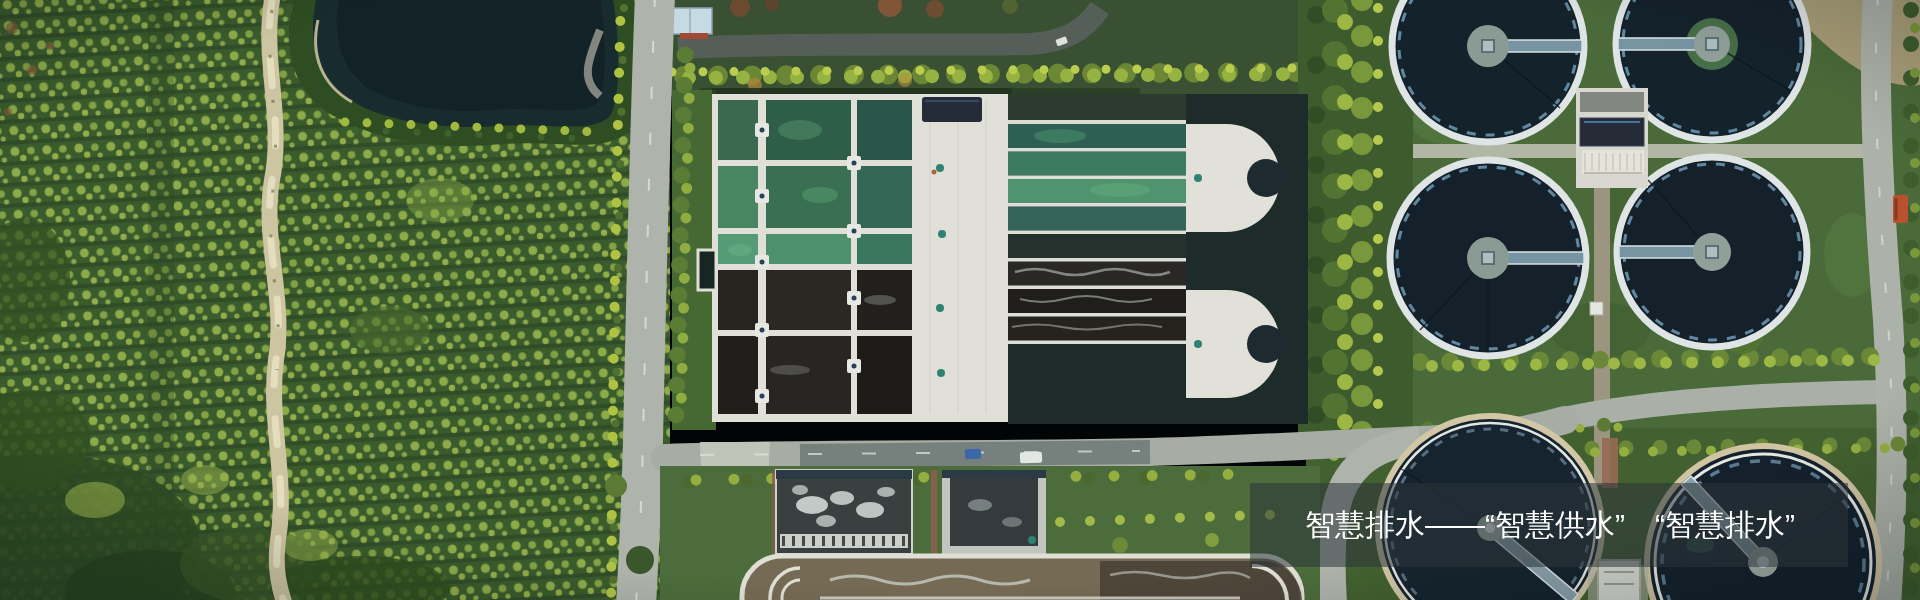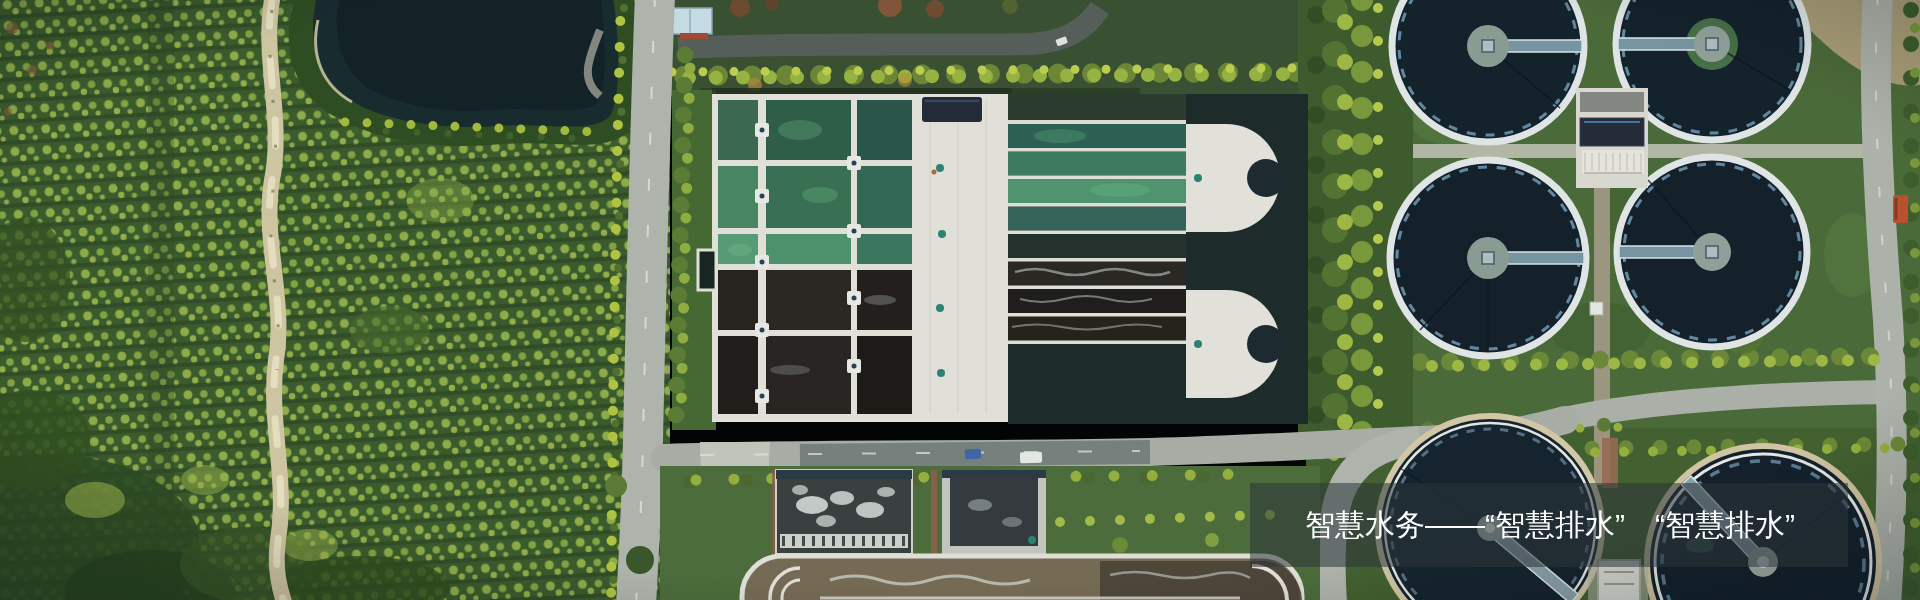--- a/index.html
+++ b/index.html
@@ -374,7 +374,7 @@
 </div>
 
 <div class="caption-band" style="background: rgba(43, 53, 59, 0.55);">
-  <div class="caption-text" style="color: rgb(255, 255, 255);">智慧水务——“智慧排水”　“智慧排水”</div>
+  <div class="caption-text" style="color: rgb(255, 255, 255);">智慧排水——“智慧供水”　“智慧排水”</div>
 </div>
 
 </body></html>

